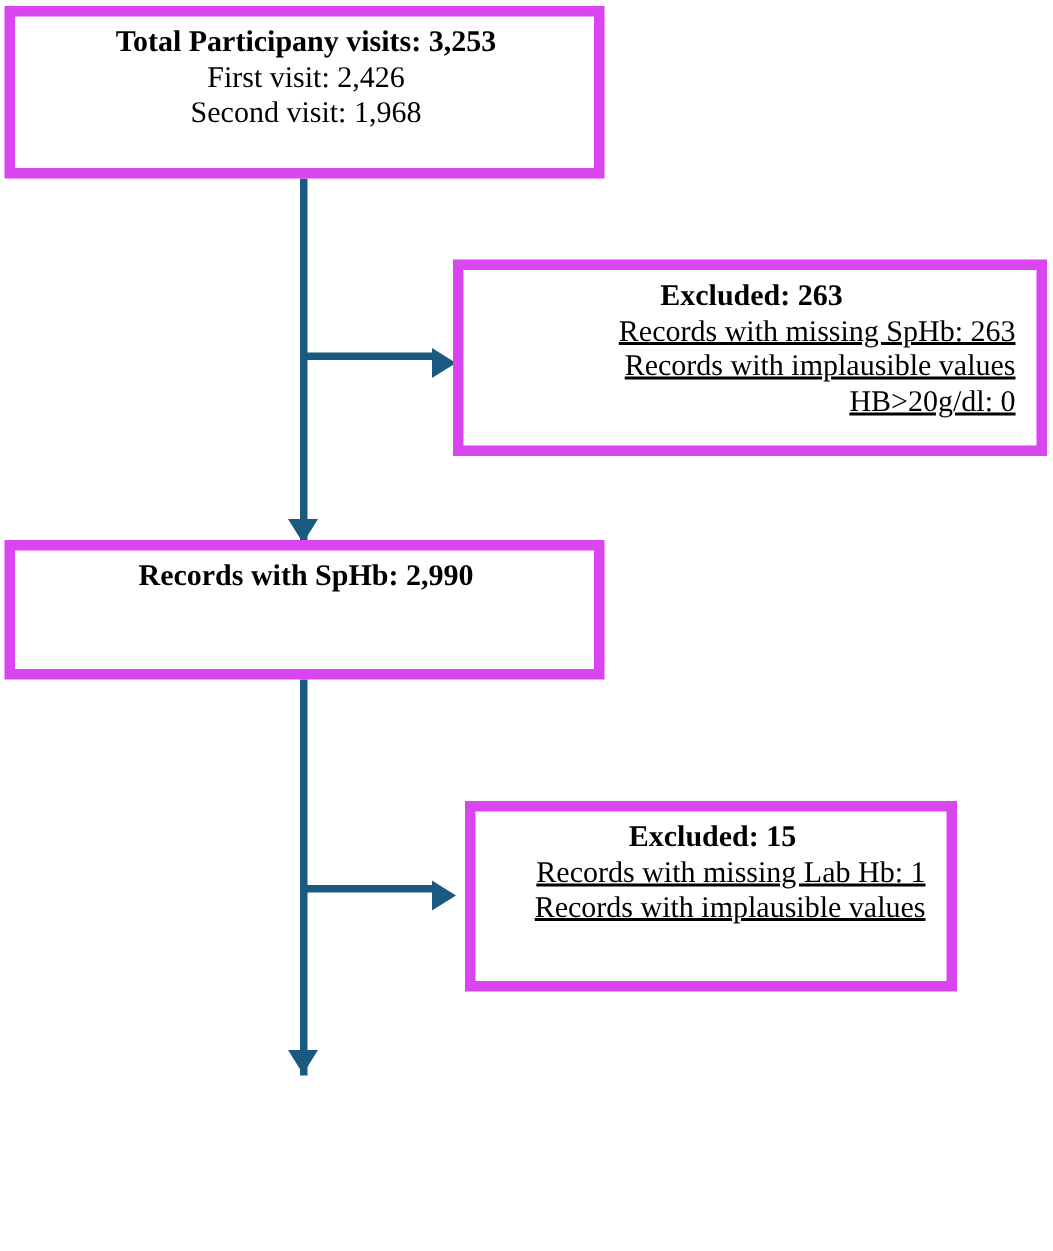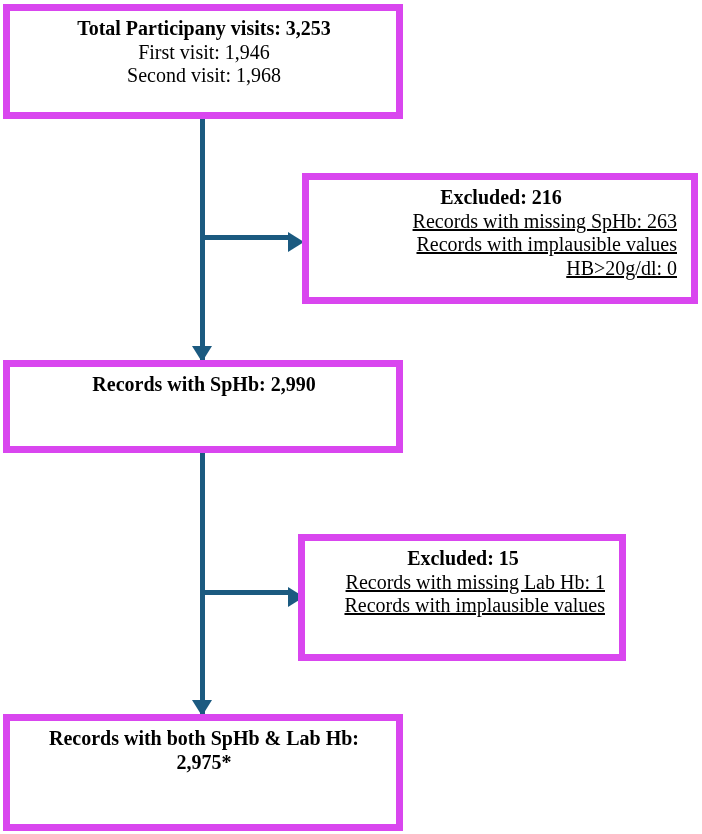--- a/index.html
+++ b/index.html
@@ -118,7 +118,7 @@
 
   <div class="node center-all" id="node-total">
     <div class="title">Total Participany visits: 3,253</div>
-    <div class="line">First visit: 1,946</div>
+    <div class="line">First visit: 2,426</div>
     <div class="line">Second visit: 1,968</div>
   </div>
 

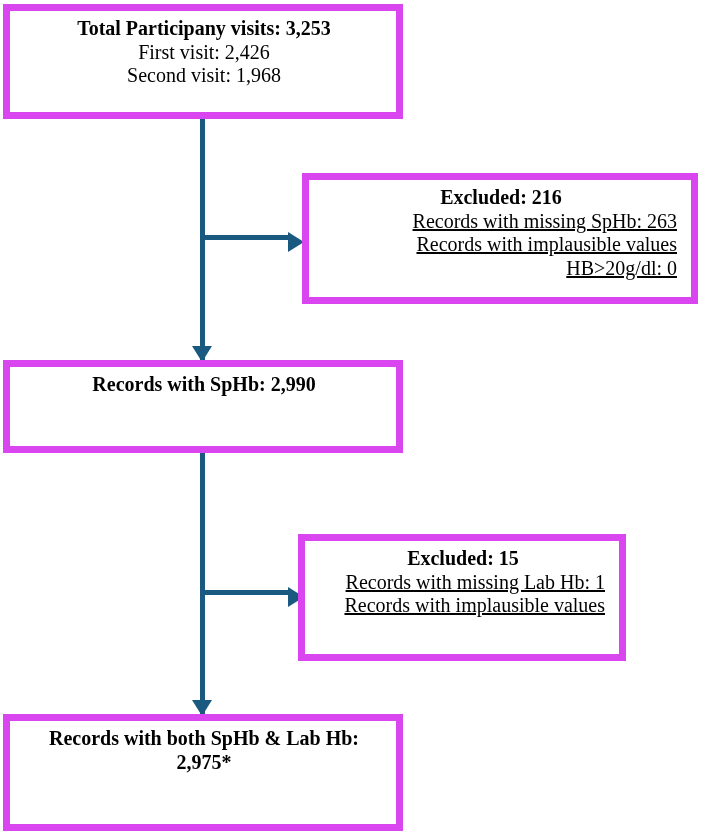--- a/index.html
+++ b/index.html
@@ -123,7 +123,7 @@
   </div>
 
   <div class="node center-title" id="node-excluded-1">
-    <div class="title">Excluded: 216</div>
+    <div class="title">Excluded: 263</div>
     <div class="line">Records with missing SpHb: 263</div>
     <div class="line">Records with implausible values</div>
     <div class="line">HB&gt;20g/dl: 0</div>

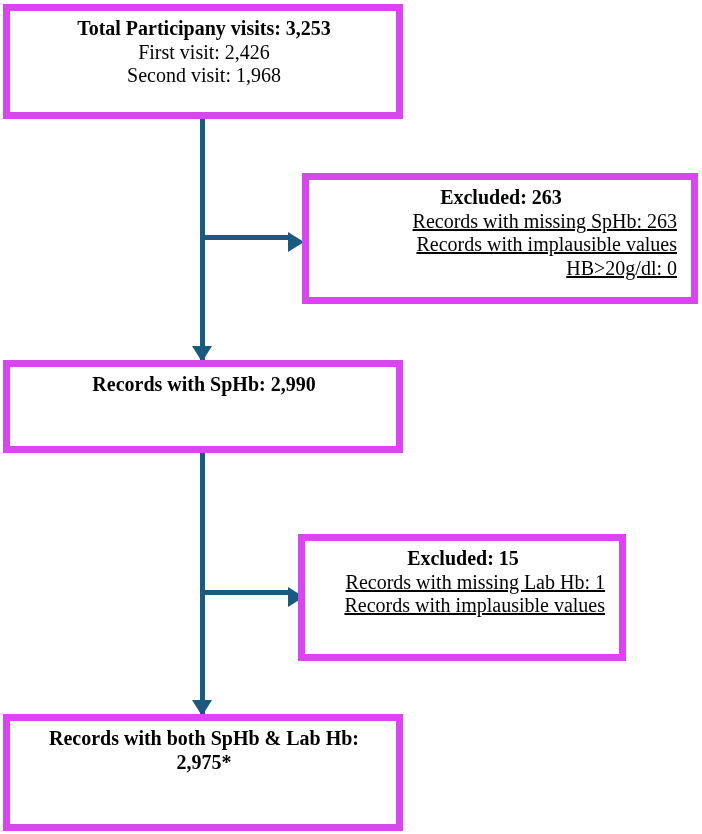--- a/index.html
+++ b/index.html
@@ -60,7 +60,7 @@
   #node-total        { left: 3px;   top: 4px;   width: 400px; height: 115px; }
   #node-excluded-1   { left: 302px; top: 173px; width: 396px; height: 131px; }
   #node-sphb         { left: 3px;   top: 360px; width: 400px; height: 93px;  }
-  #node-excluded-2   { left: 298px; top: 534px; width: 328px; height: 127px; }
+  #node-excluded-2   { left: 310px; top: 534px; width: 328px; height: 127px; }
   #node-both         { left: 3px;   top: 714px; width: 400px; height: 117px; }
 
   

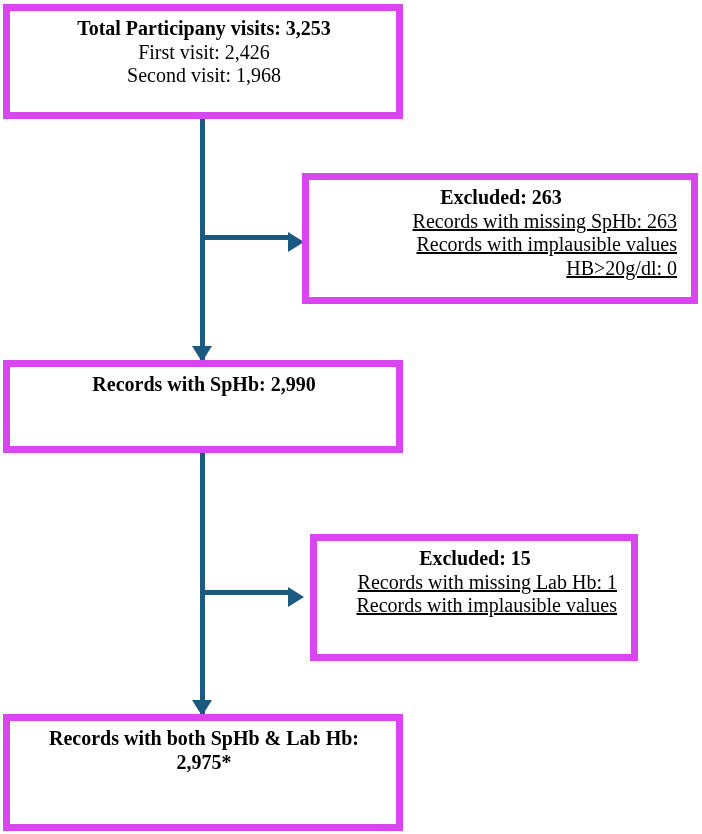--- a/index.html
+++ b/index.html
@@ -139,9 +139,6 @@
     <div class="line">Records with implausible values</div>
   </div>
 
-  <div class="node left-all" id="node-both">
-    <div class="title">Records with both SpHb &amp; Lab Hb: 2,975*</div>
-  </div>
 
 </div>
 

